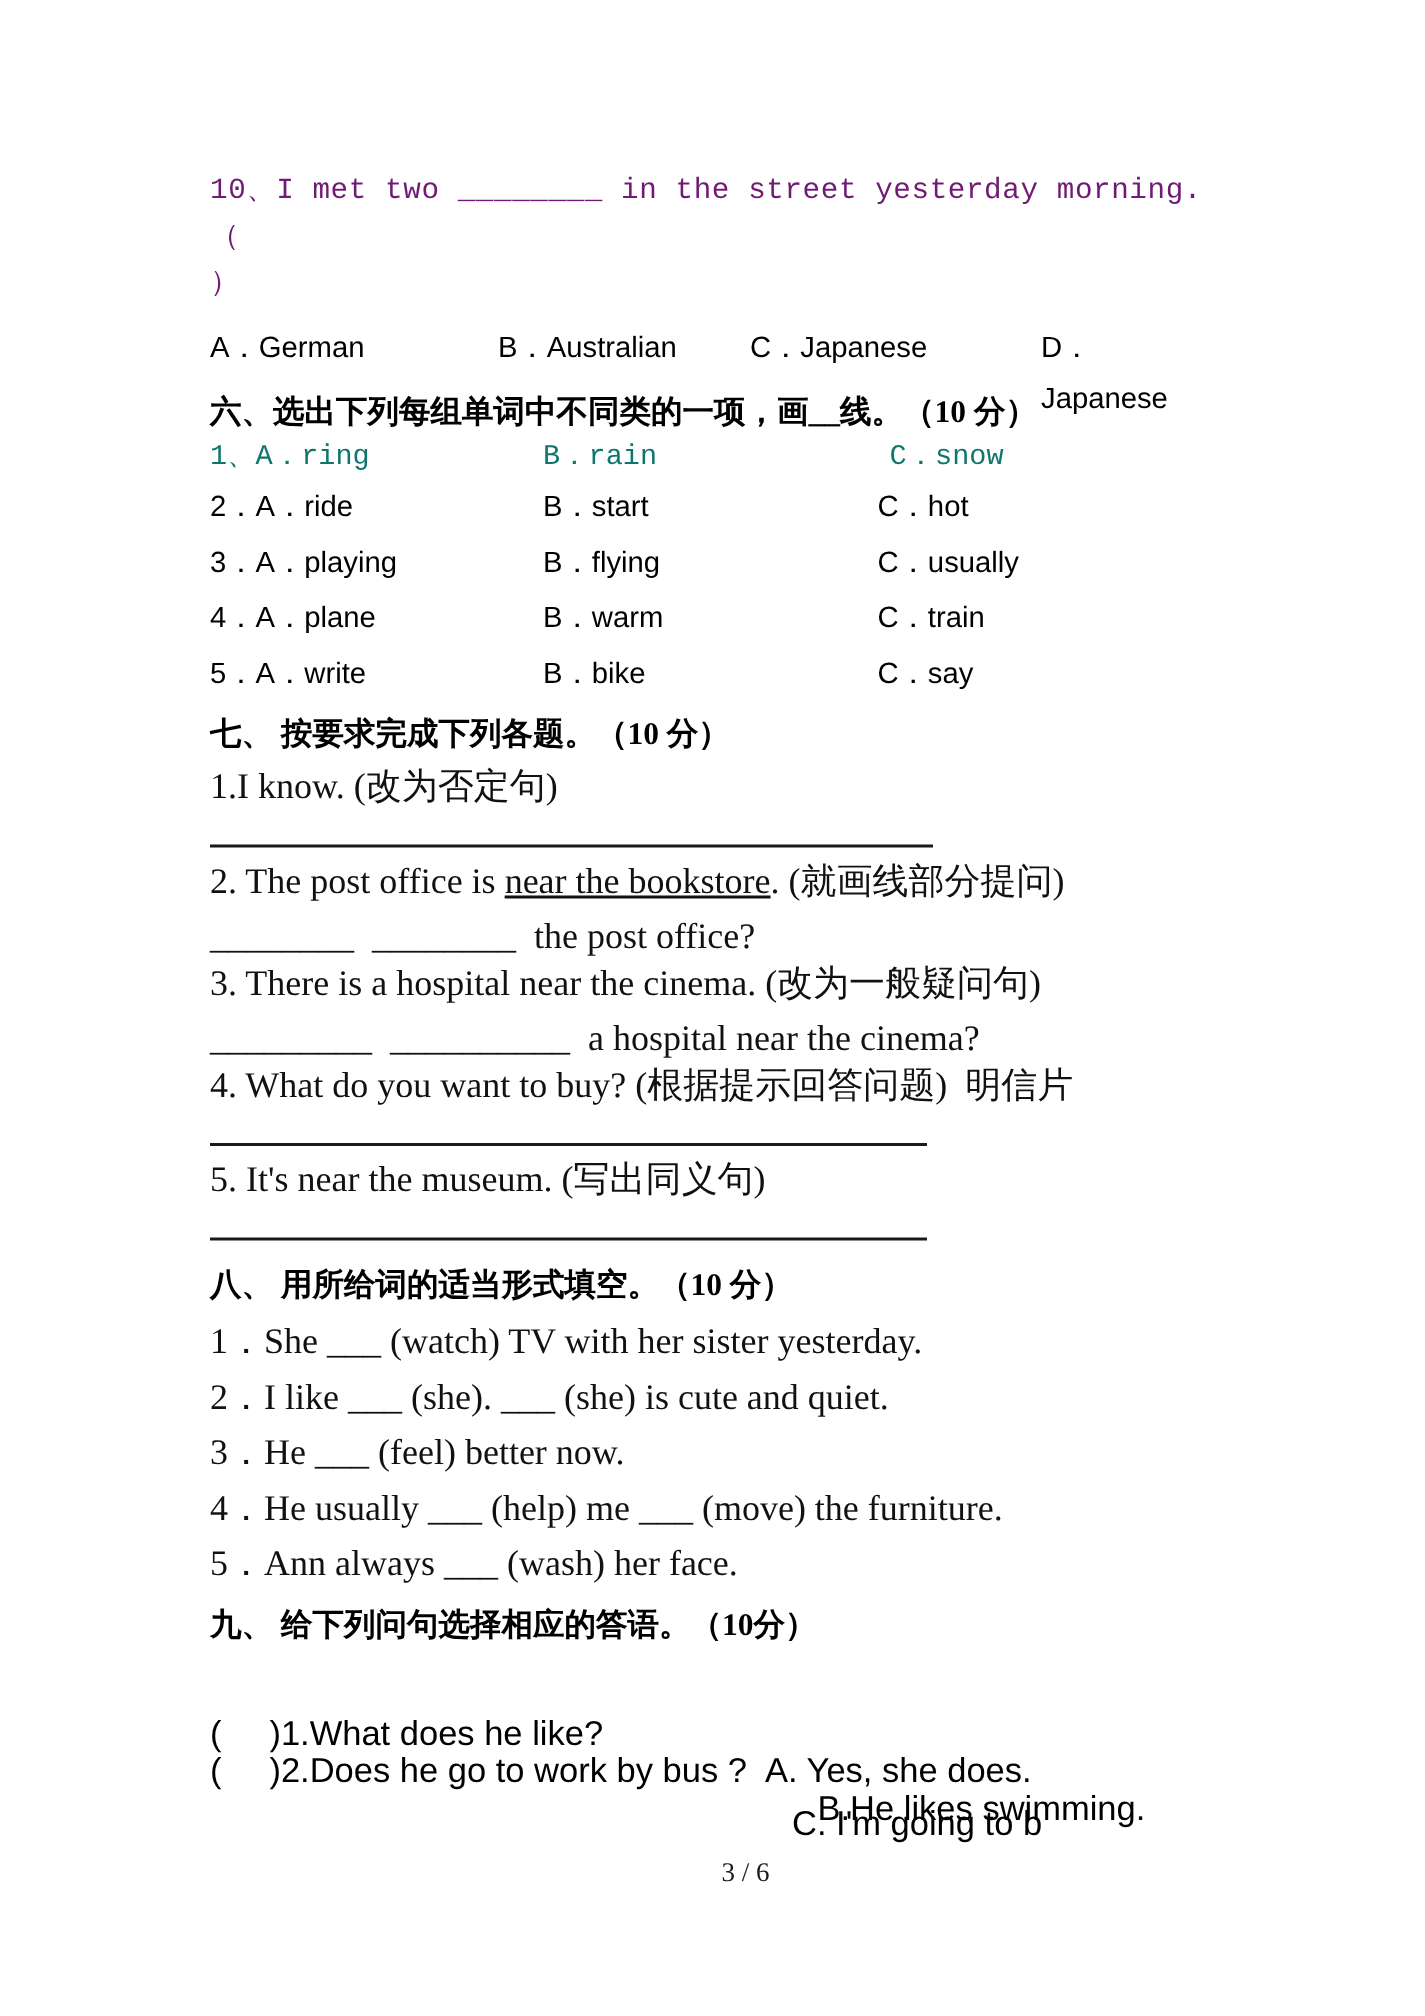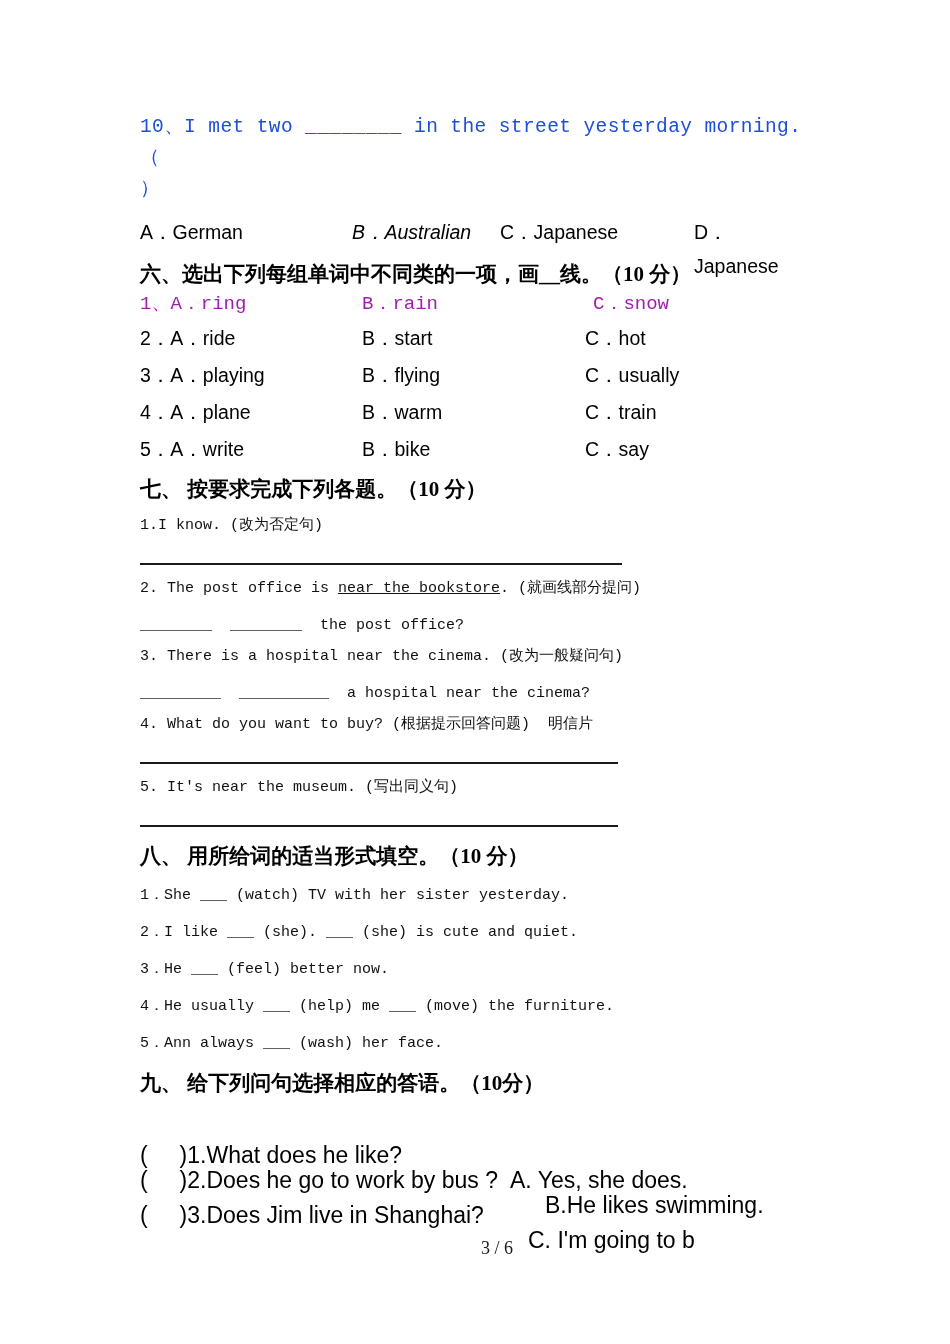--- a/index.html
+++ b/index.html
@@ -28,7 +28,7 @@
     font-family: "Liberation Mono", "DejaVu Sans Mono", monospace;
     font-size: 19.5px;
     letter-spacing: 0.4px;
-    color: #1d4ed8;
+    color: #701a75;
     line-height: 31px;
     white-space: pre-wrap;
   }

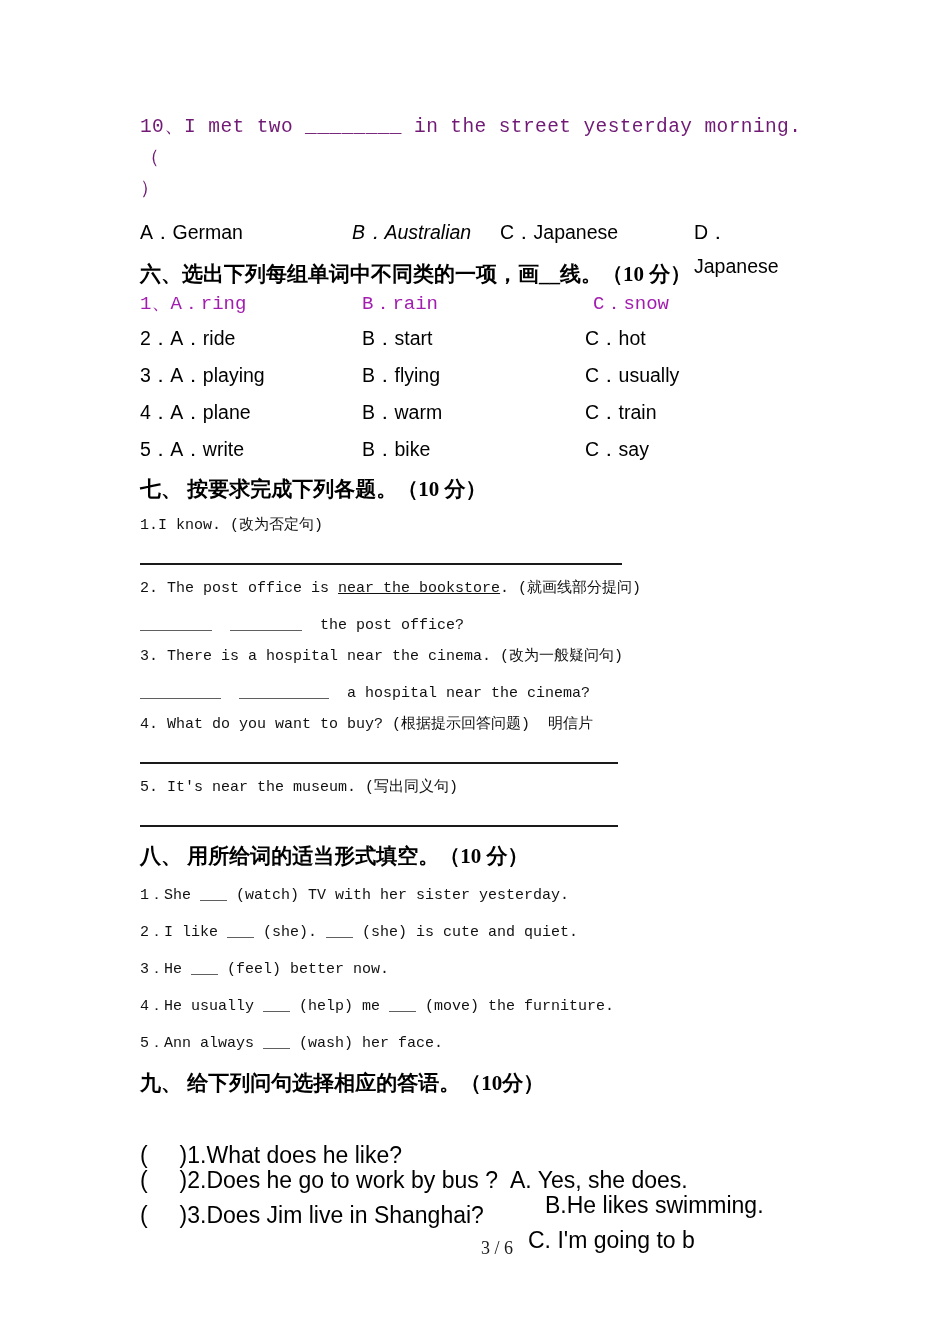--- a/index.html
+++ b/index.html
@@ -76,7 +76,7 @@
     font-size: 19.5px;
   }
   .choice-row .ch1 { position: absolute; left: 0; }
-  .choice-row .ch2 { position: absolute; left: 212px; font-style: italic; }
+  .choice-row .ch2 { position: absolute; left: 192px; }
   .choice-row .ch3 { position: absolute; left: 360px; }
   .choice-row .ch4 { position: absolute; left: 554px; }
 

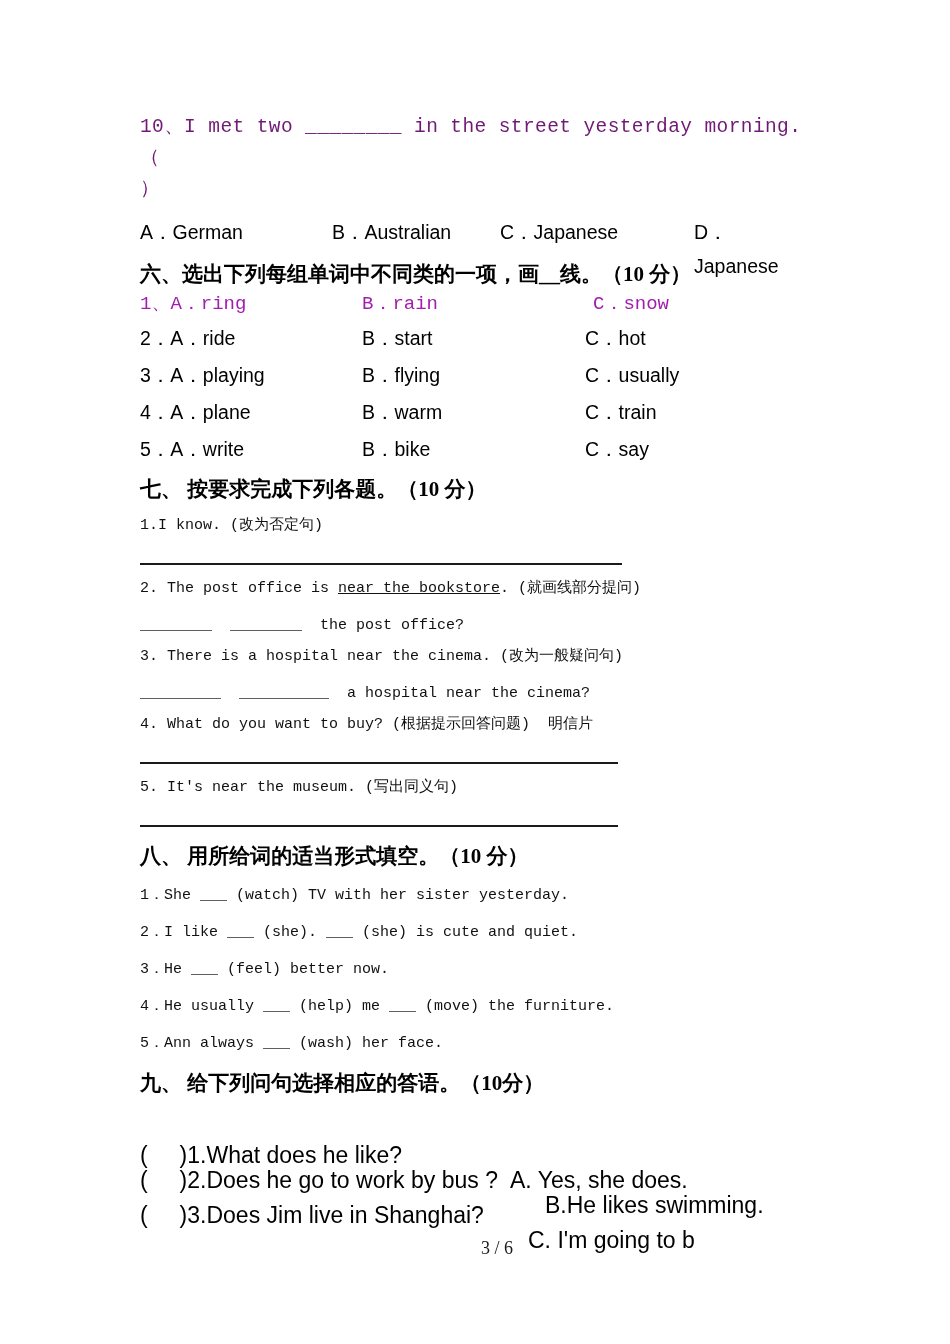--- a/index.html
+++ b/index.html
@@ -60,7 +60,7 @@
 
   .opt-row.mono {
     font-family: "Liberation Mono", "DejaVu Sans Mono", monospace;
-    color: #a21caf;
+    color: #0f766e;
     font-size: 19px;
     height: 31px;
     line-height: 31px;

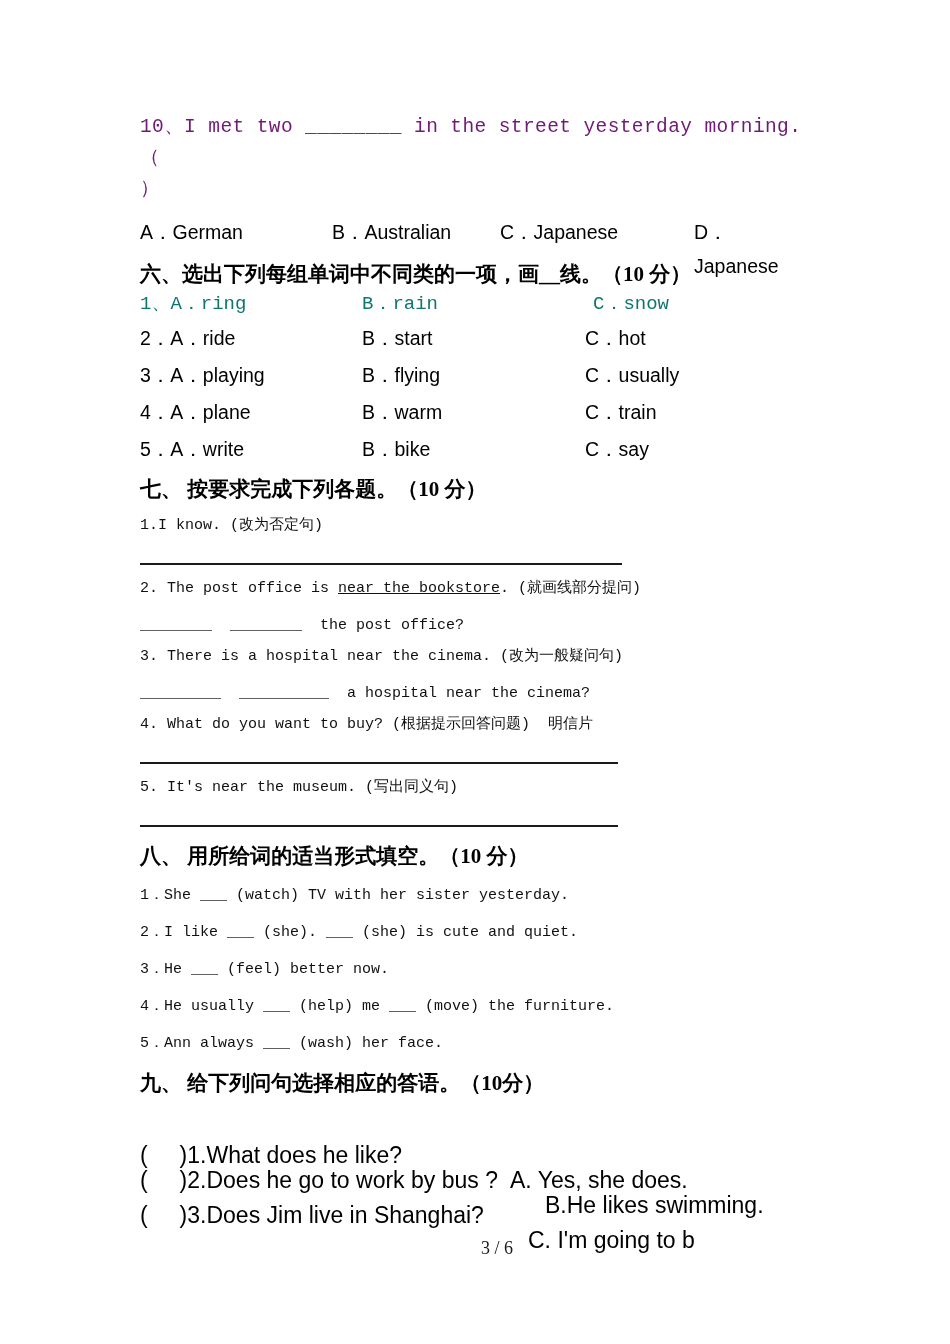--- a/index.html
+++ b/index.html
@@ -33,8 +33,8 @@
     white-space: pre-wrap;
   }
   .sans-line {
-    font-family: Liberation Mono, monospace;
-    font-size: 15px;
+    font-family: Liberation Serif, serif;
+    font-size: 24px;
     line-height: 31px;
     color: #111111;
     white-space: pre-wrap;

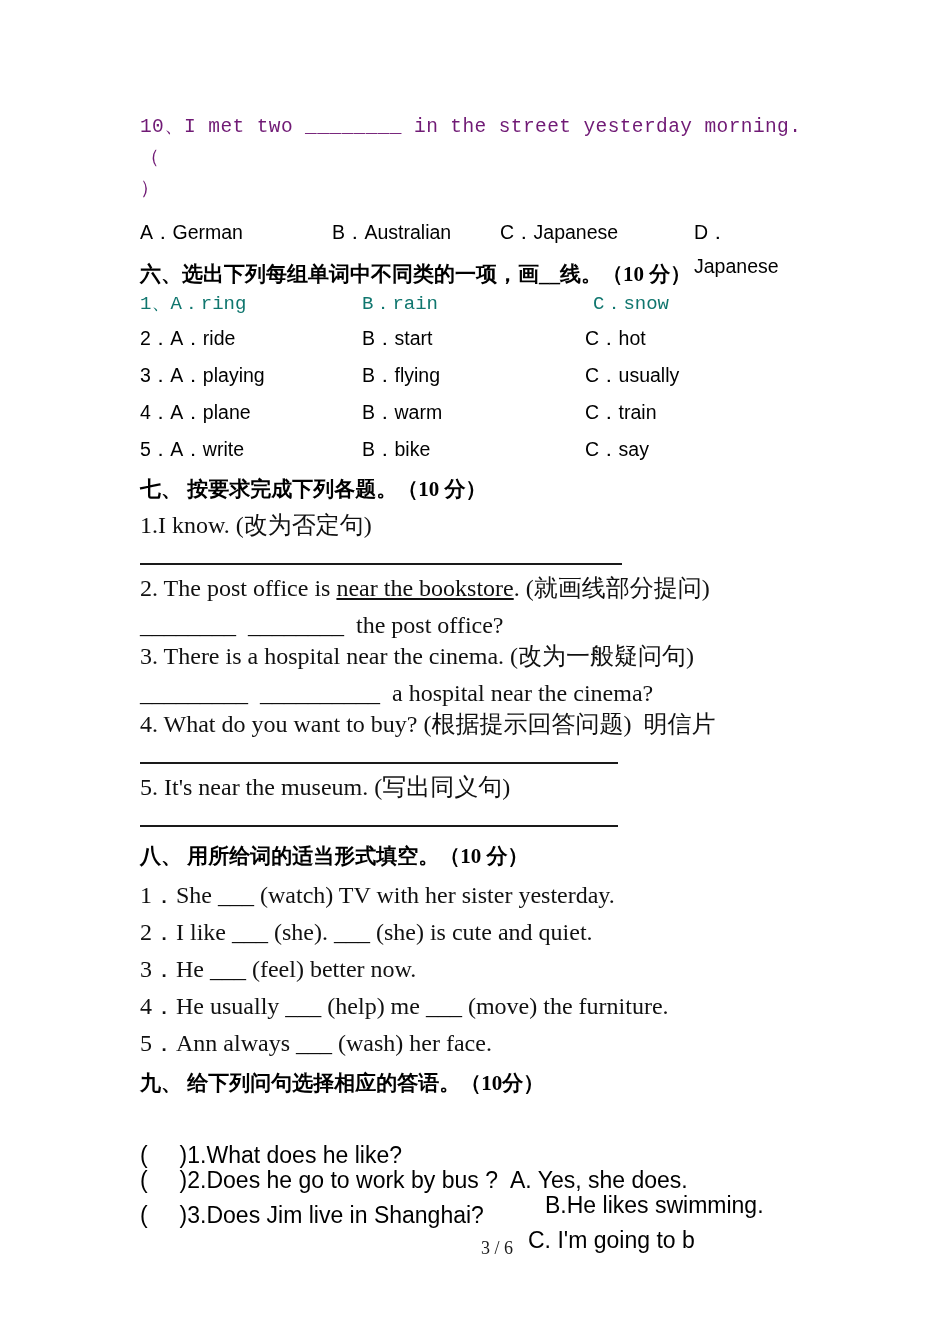--- a/index.html
+++ b/index.html
@@ -230,7 +230,6 @@
     </div>
     <div style="height:10px"></div>
     <div class="match-row">
-      <span class="q">(     )3.Does Jim live in Shanghai?</span>
       <span class="ans" style="left:388px">C. I'm going to b</span>
     </div>
   </div>

